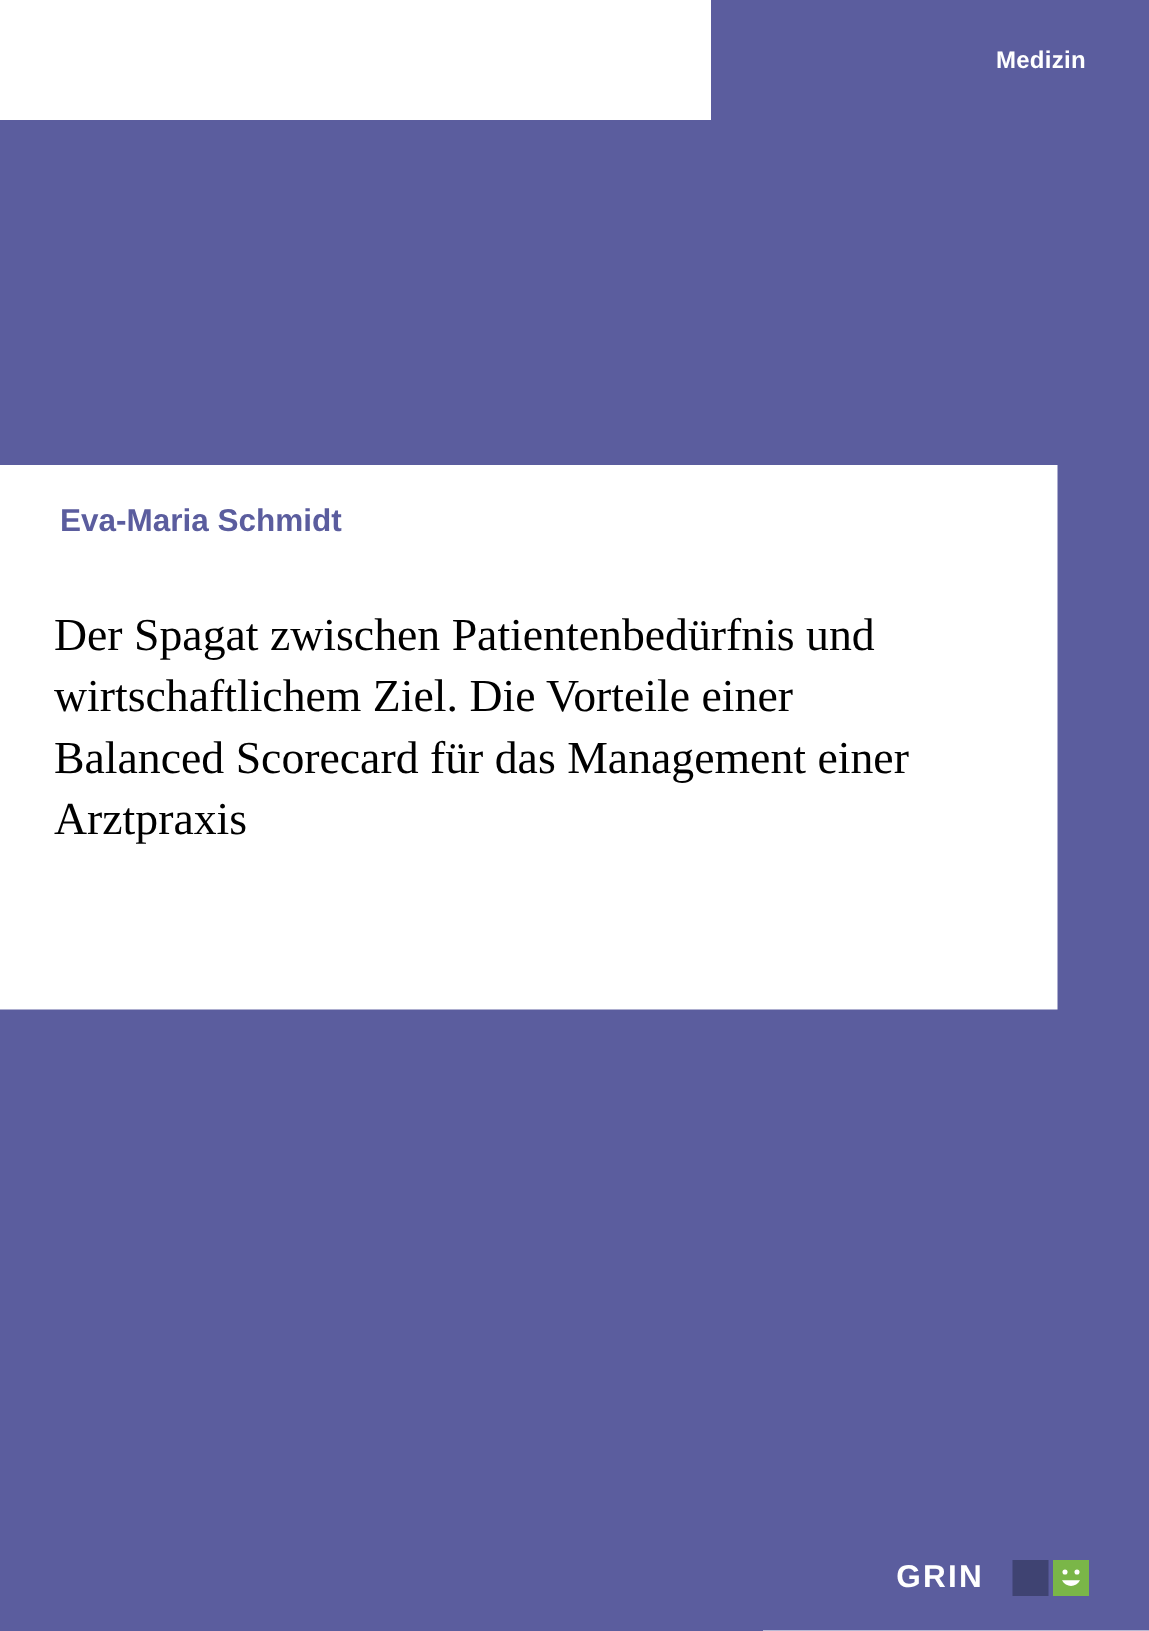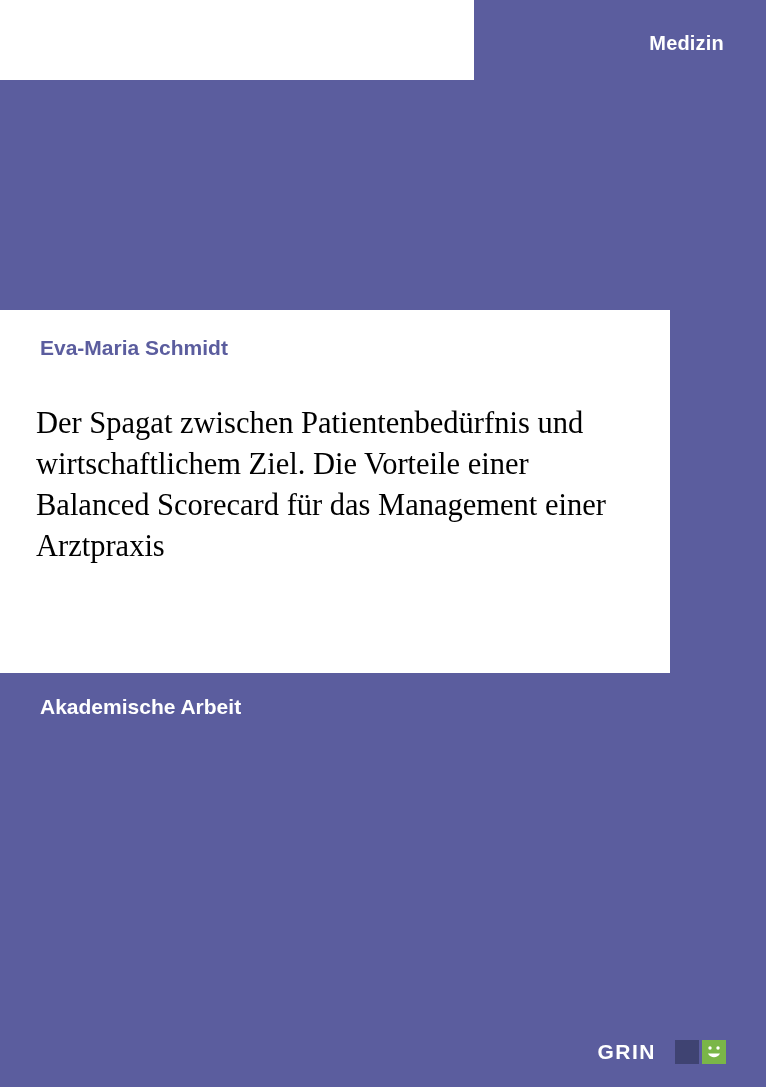--- a/index.html
+++ b/index.html
@@ -30,7 +30,7 @@
     right: 42px;
     color: #ffffff;
     font-family: "Liberation Sans", sans-serif;
-    font-size: 20px;
+    font-size: 16px;
     font-weight: bold;
     letter-spacing: 0.2px;
   }

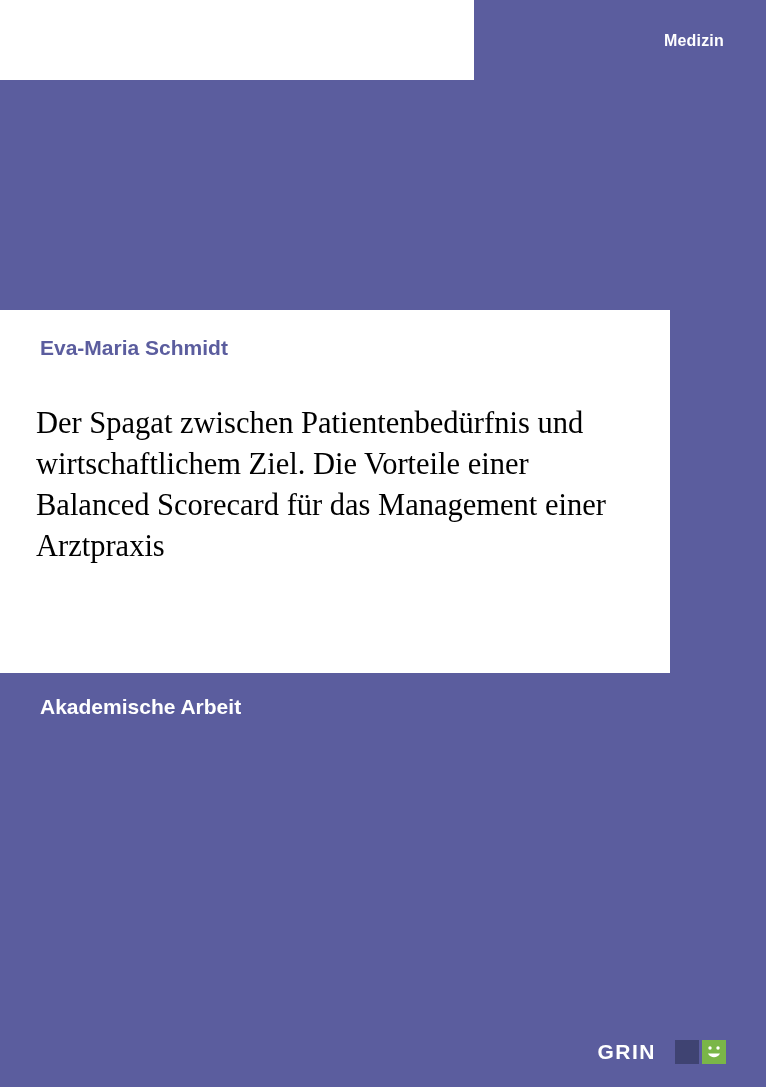--- a/index.html
+++ b/index.html
@@ -42,6 +42,7 @@
     width: 670px;
     height: 363px;
     background: #ffffff;
+    padding-left: 35px;
   }
   .author {
     position: absolute;

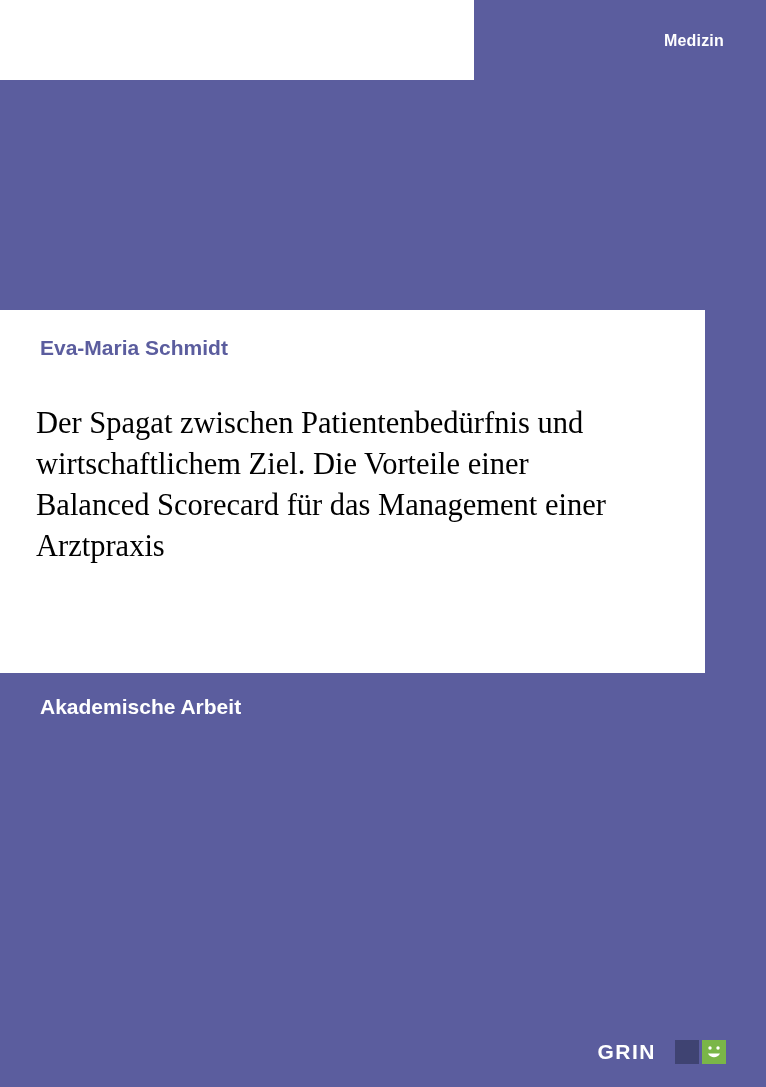--- a/index.html
+++ b/index.html
@@ -125,7 +125,6 @@
     <div class="title">Der Spagat zwischen Patientenbedürfnis und wirtschaftlichem Ziel. Die Vorteile einer Balanced Scorecard für das Management einer Arztpraxis</div>
   </div>
 
-  <div class="worktype">Akademische Arbeit</div>
 
   <div class="logo">
     <span class="logo-text">GRIN</span>

